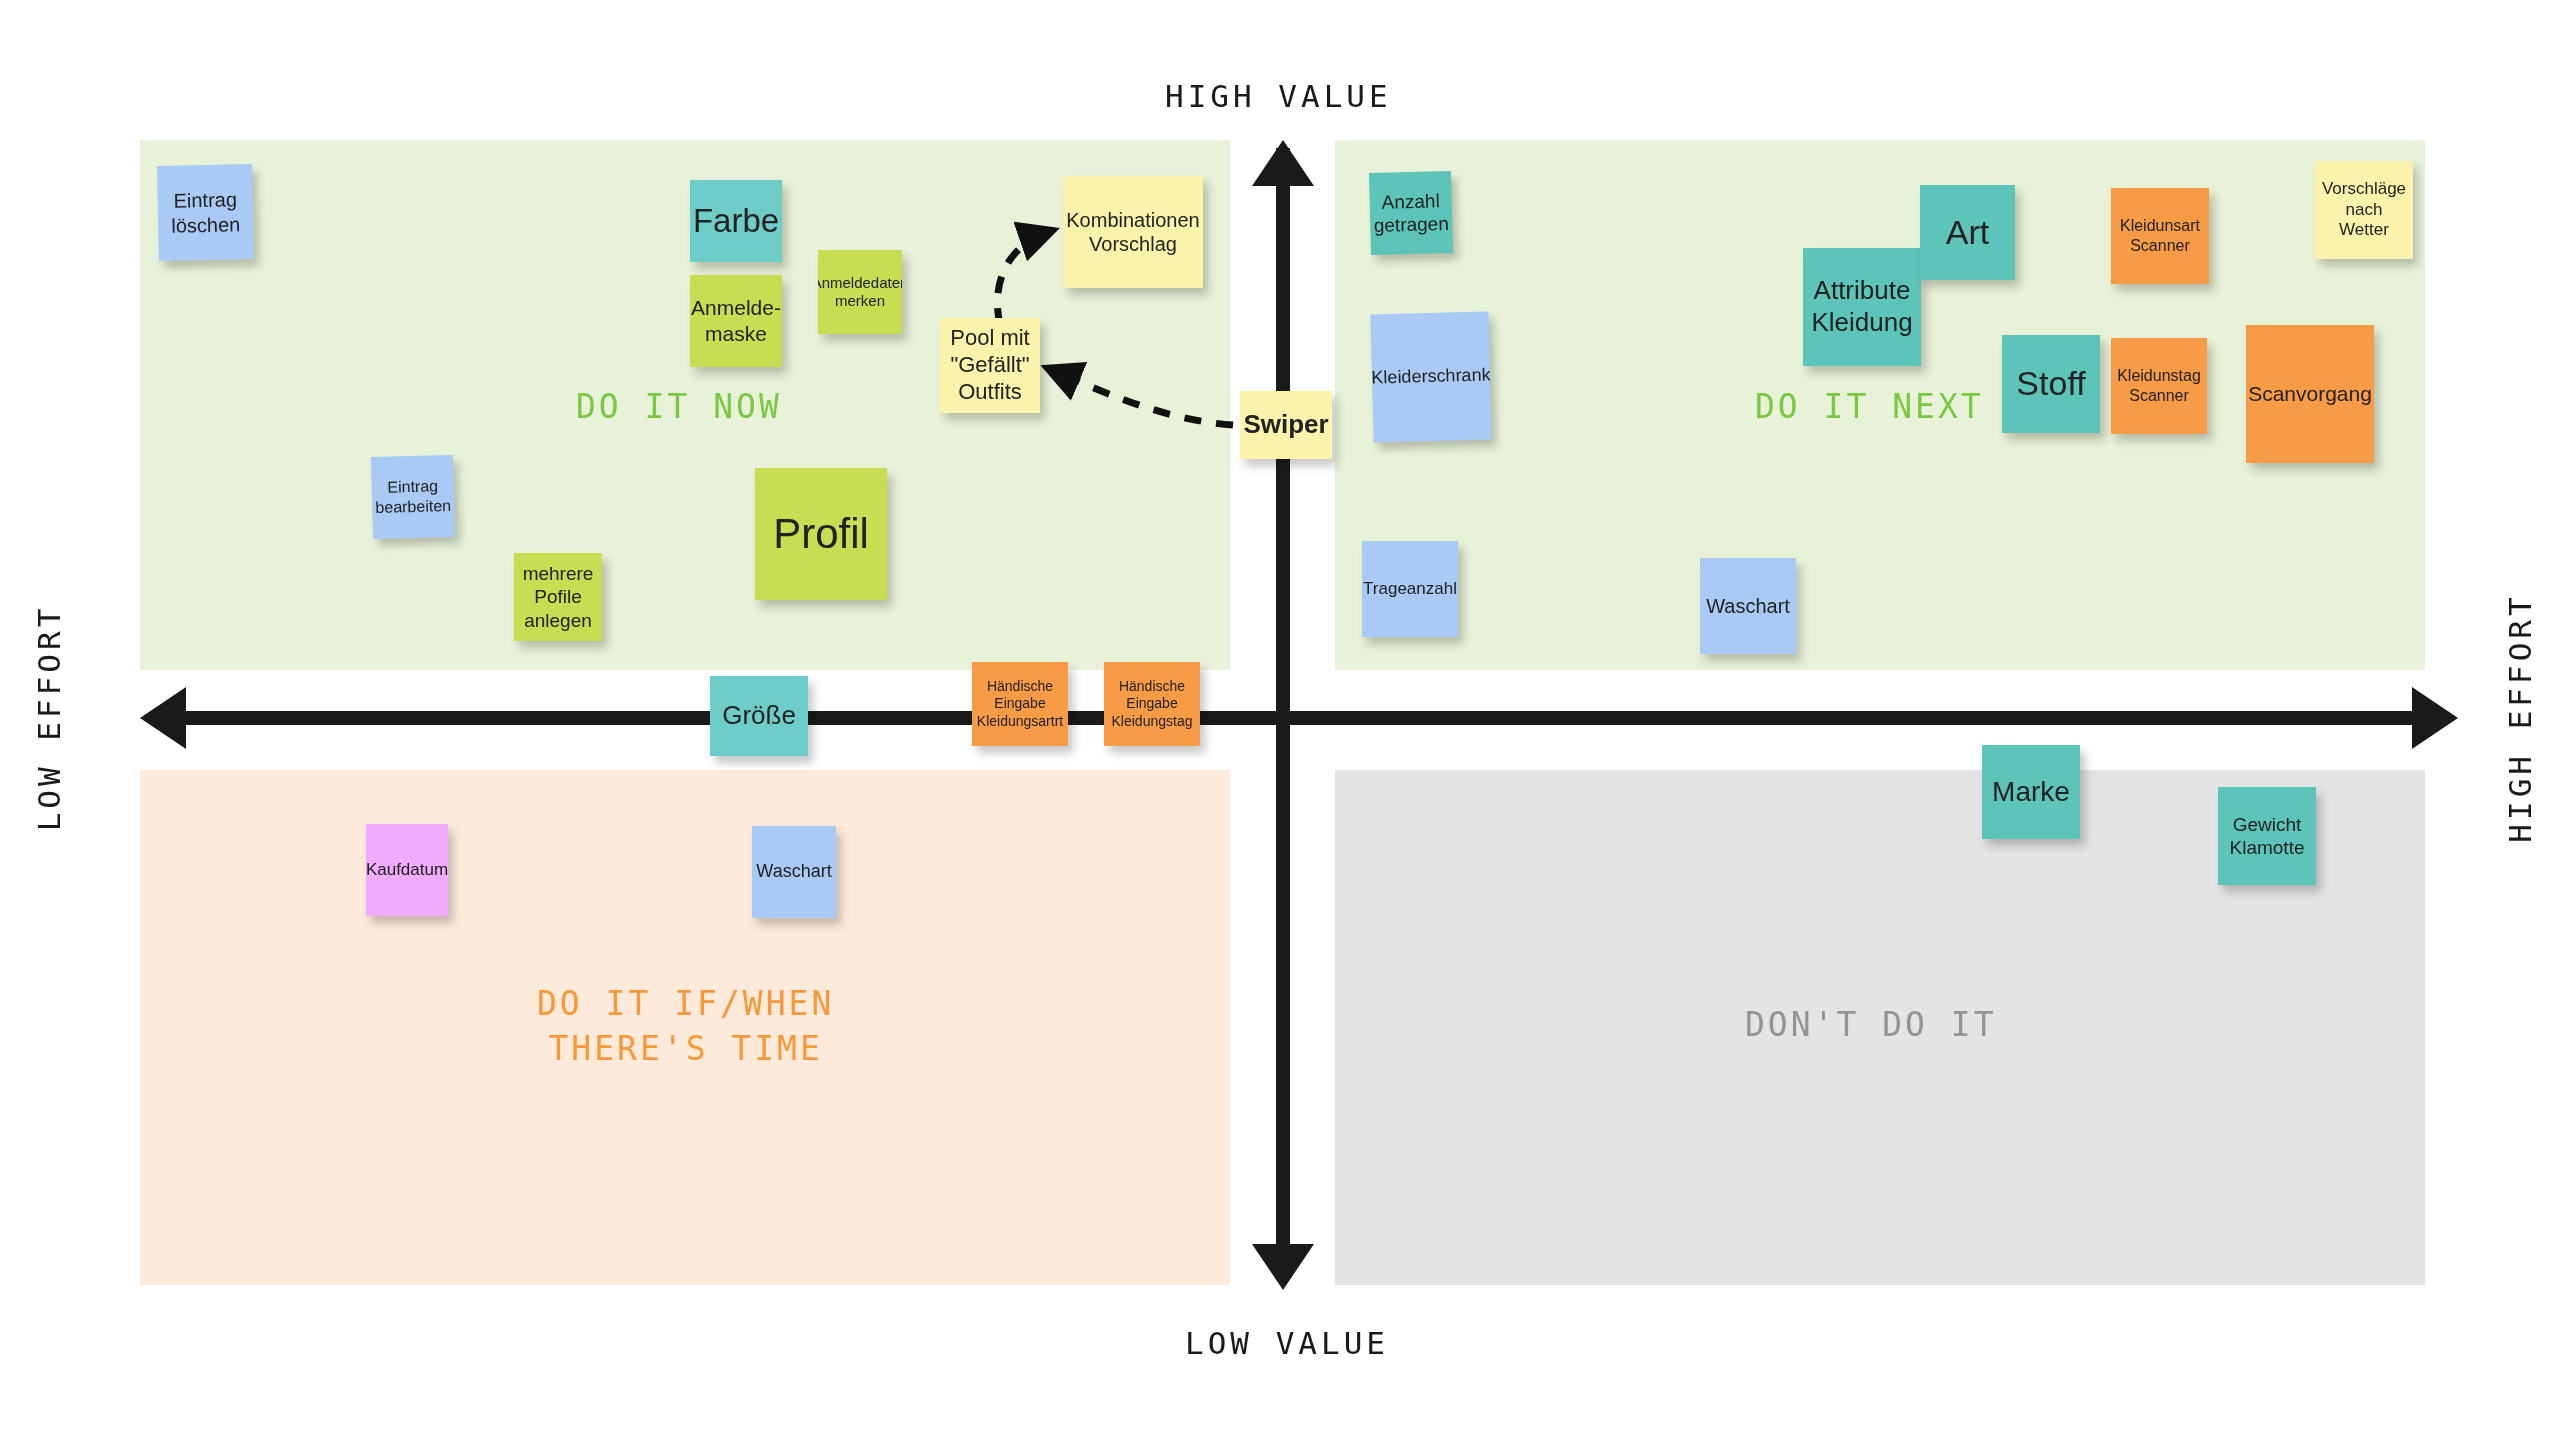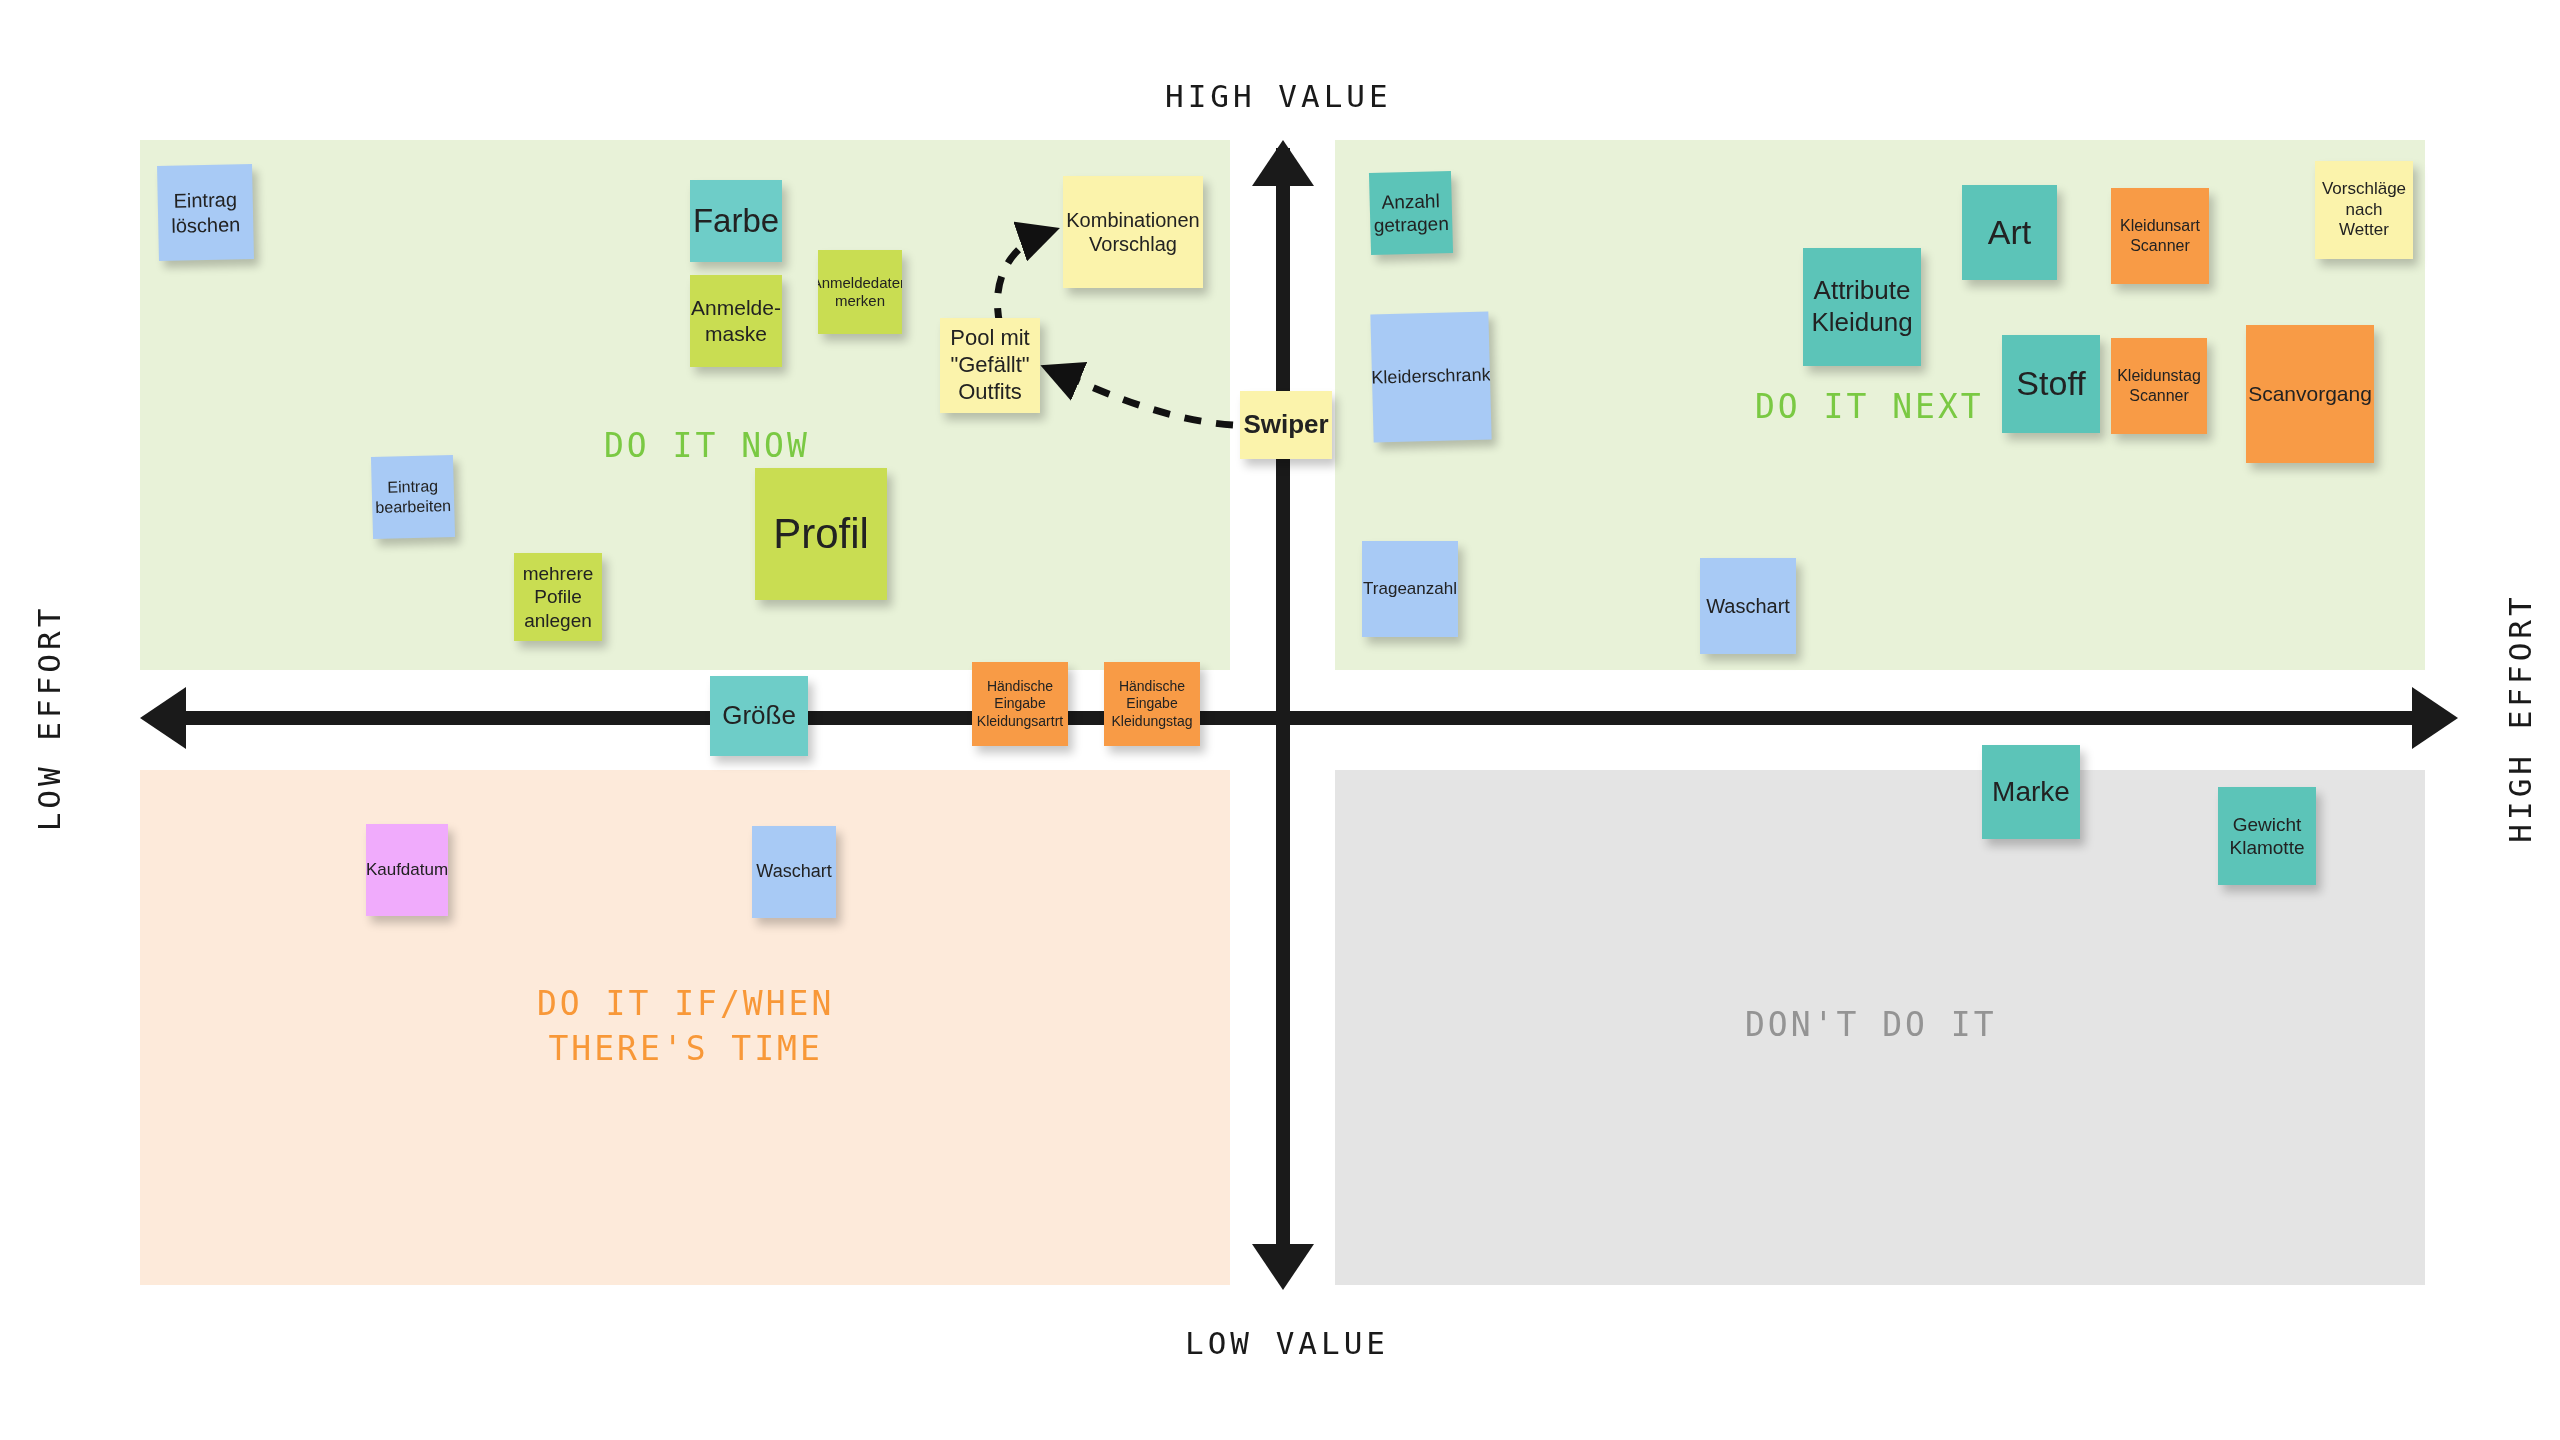--- a/index.html
+++ b/index.html
@@ -187,7 +187,7 @@
       <div class="note" style="left: 1700px; top: 558px; width: 96px; height: 96px; background: rgb(168, 202, 245); font-size: 20px;">Waschart</div>
       <div class="note" style="left: 1803px; top: 248px; width: 118px; height: 118px; background: rgb(92, 196, 184); font-size: 26px;">Attribute
 Kleidung</div>
-      <div class="note" style="left: 1962px; top: 185px; width: 95px; height: 95px; background: rgb(92, 196, 184); font-size: 34px;">Art</div>
+      <div class="note" style="left: 1920px; top: 185px; width: 95px; height: 95px; background: rgb(92, 196, 184); font-size: 34px;">Art</div>
       <div class="note" style="left: 2111px; top: 188px; width: 98px; height: 96px; background: rgb(248, 155, 70); font-size: 16px;">Kleidunsart
 Scanner</div>
       <div class="note" style="left: 2315px; top: 161px; width: 98px; height: 98px; background: rgb(251, 243, 171); font-size: 17px; text-align: center;">Vorschläge

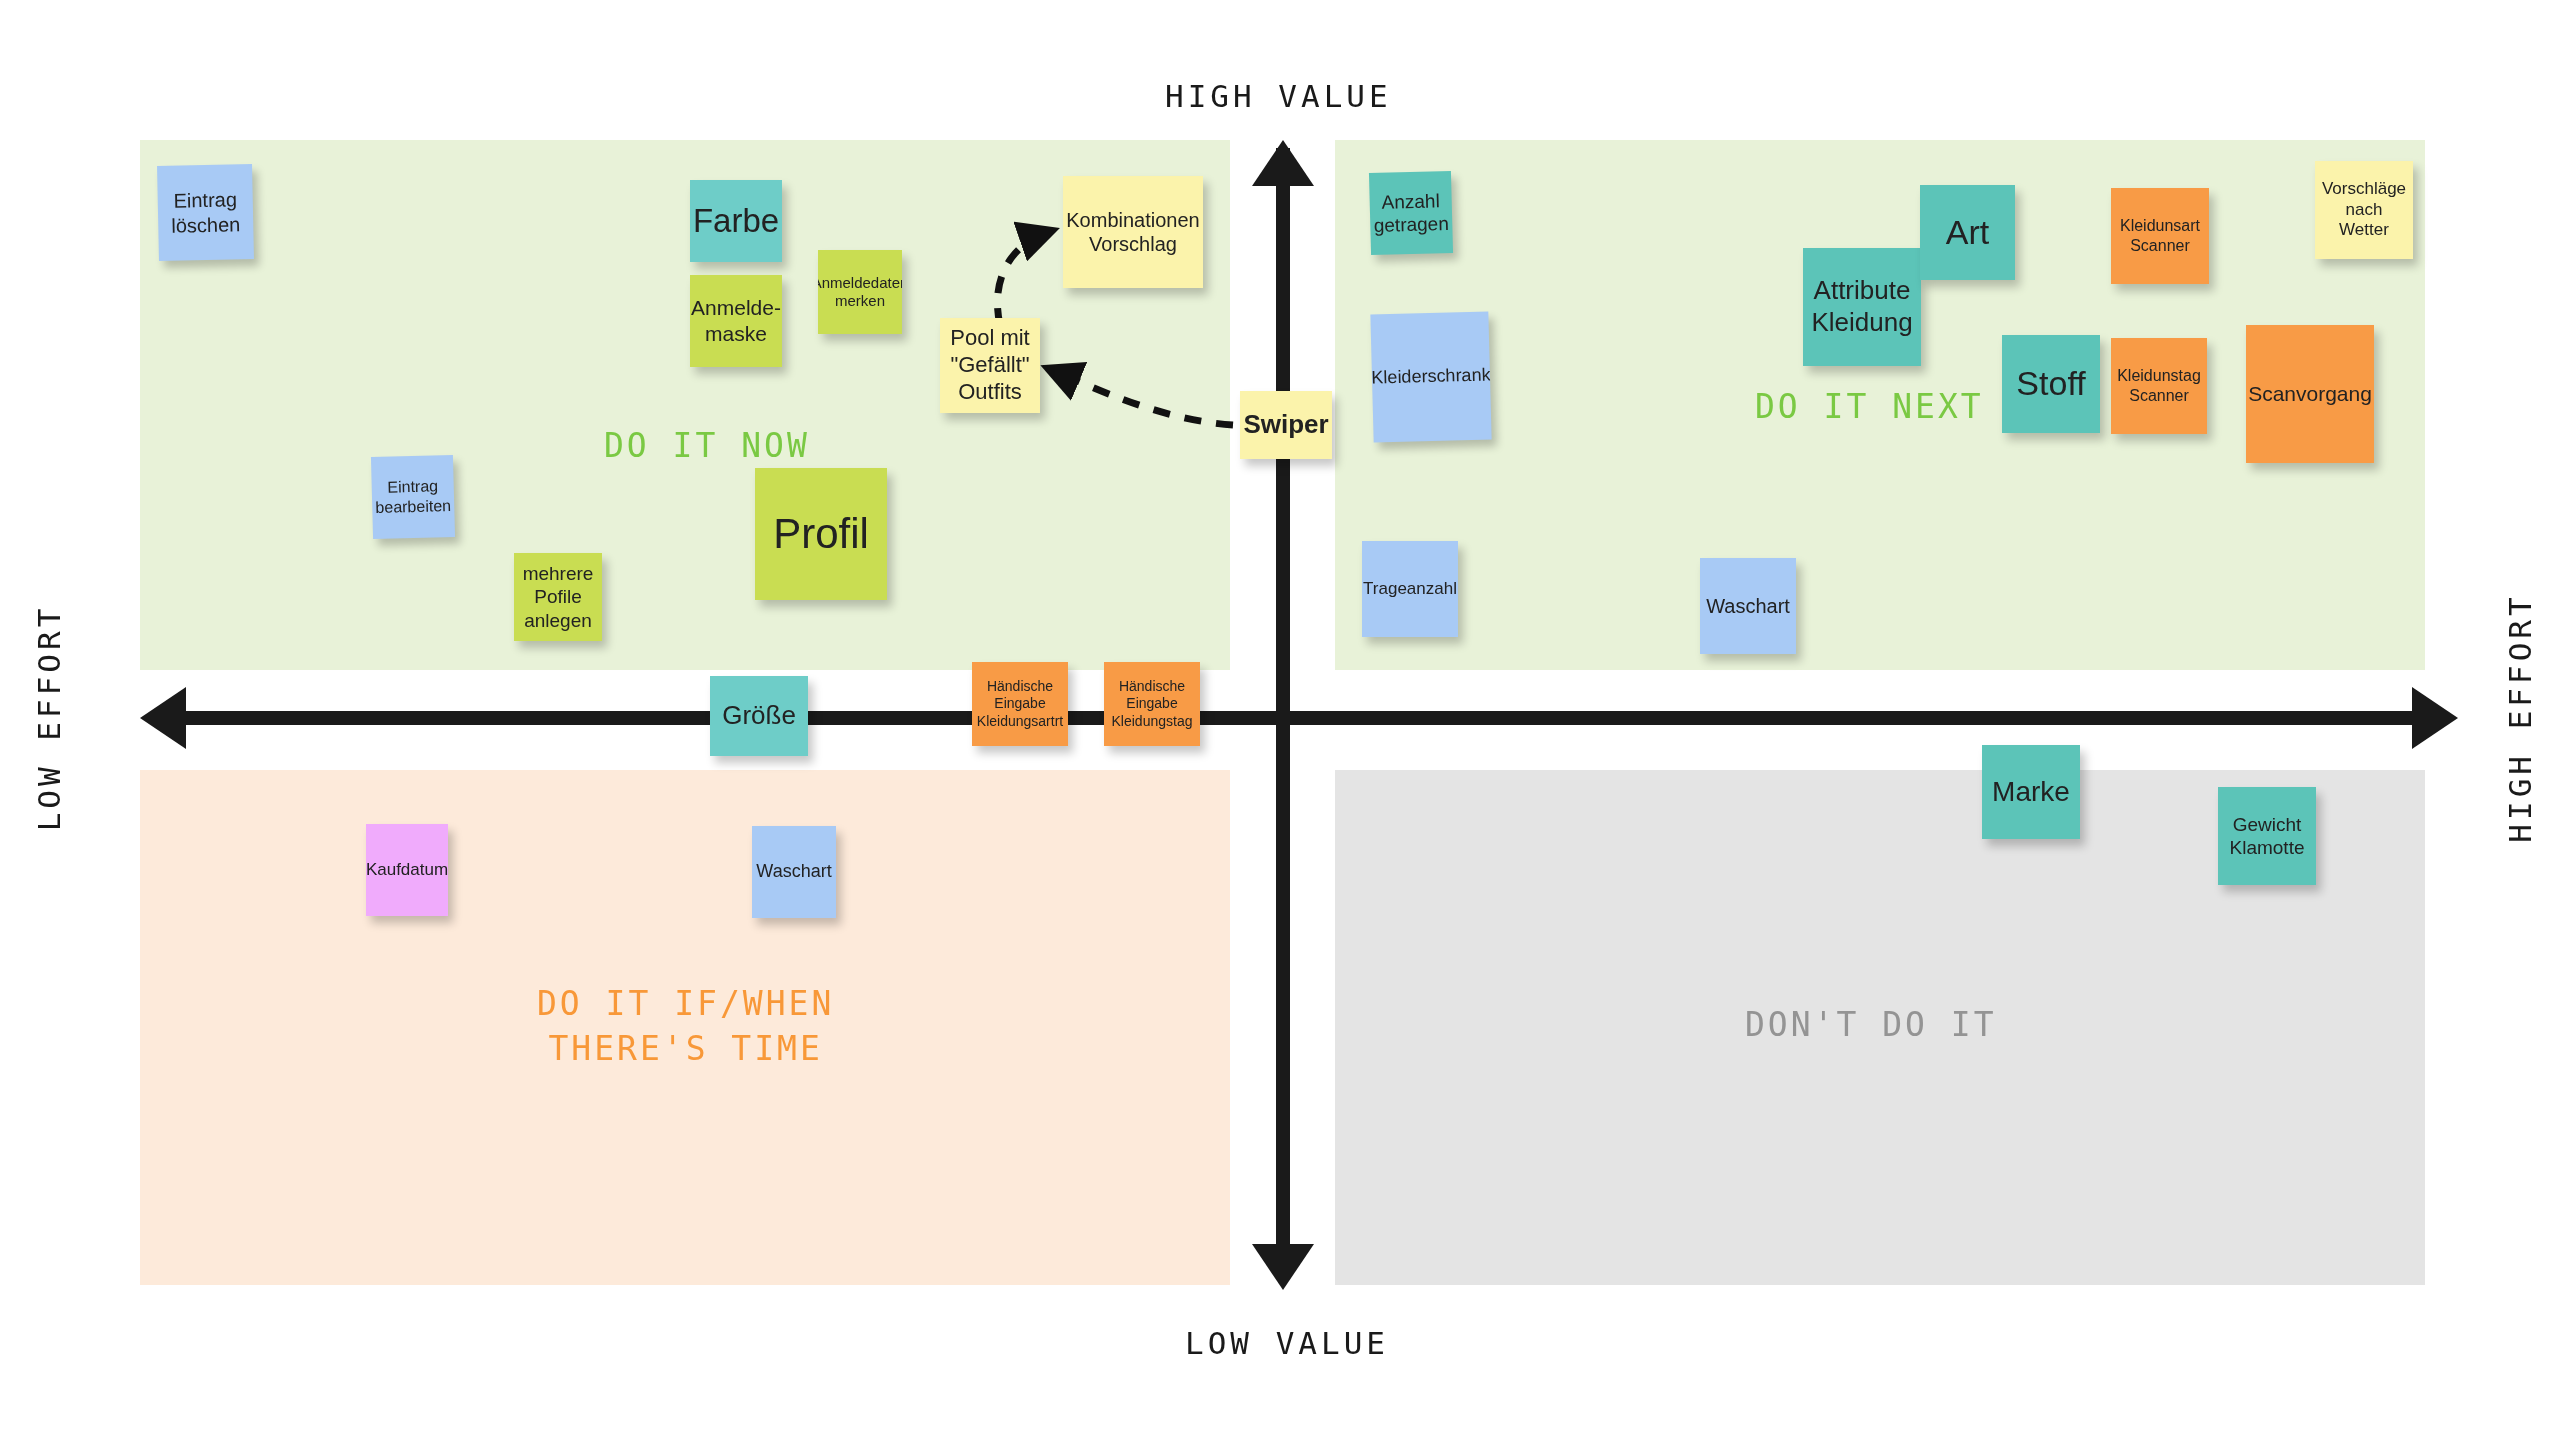--- a/index.html
+++ b/index.html
@@ -32,7 +32,7 @@
     line-height: 1.35;
     font-weight: 400;
   }
-  #label-now    { left: 604px;  top: 385px;  color: #7ac943; margin-top: 39px; }
+  #label-now    { left: 576px;  top: 385px;  color: #7ac943; }
   #label-next   { left: 1755px; top: 385px;  color: #7ac943; }
   #label-ifwhen { left: 537px;  top: 982px;  color: #f89838; text-align:center; }
   #label-dont   { left: 1745px; top: 1003px; color: #949494; }

